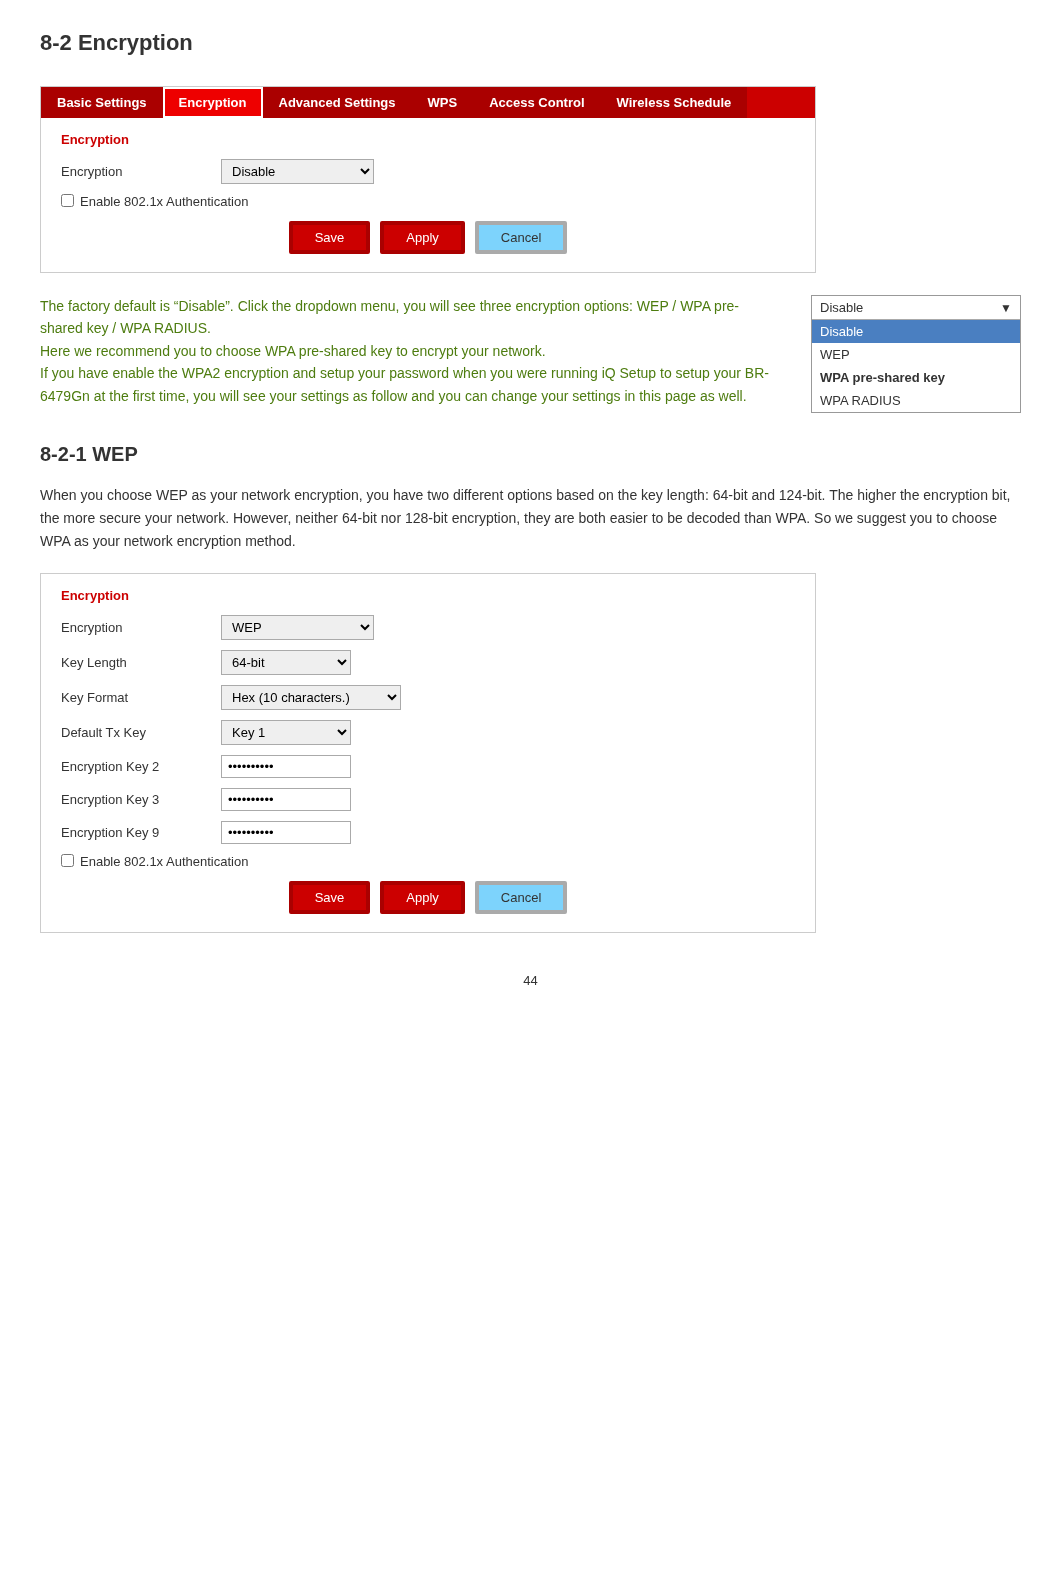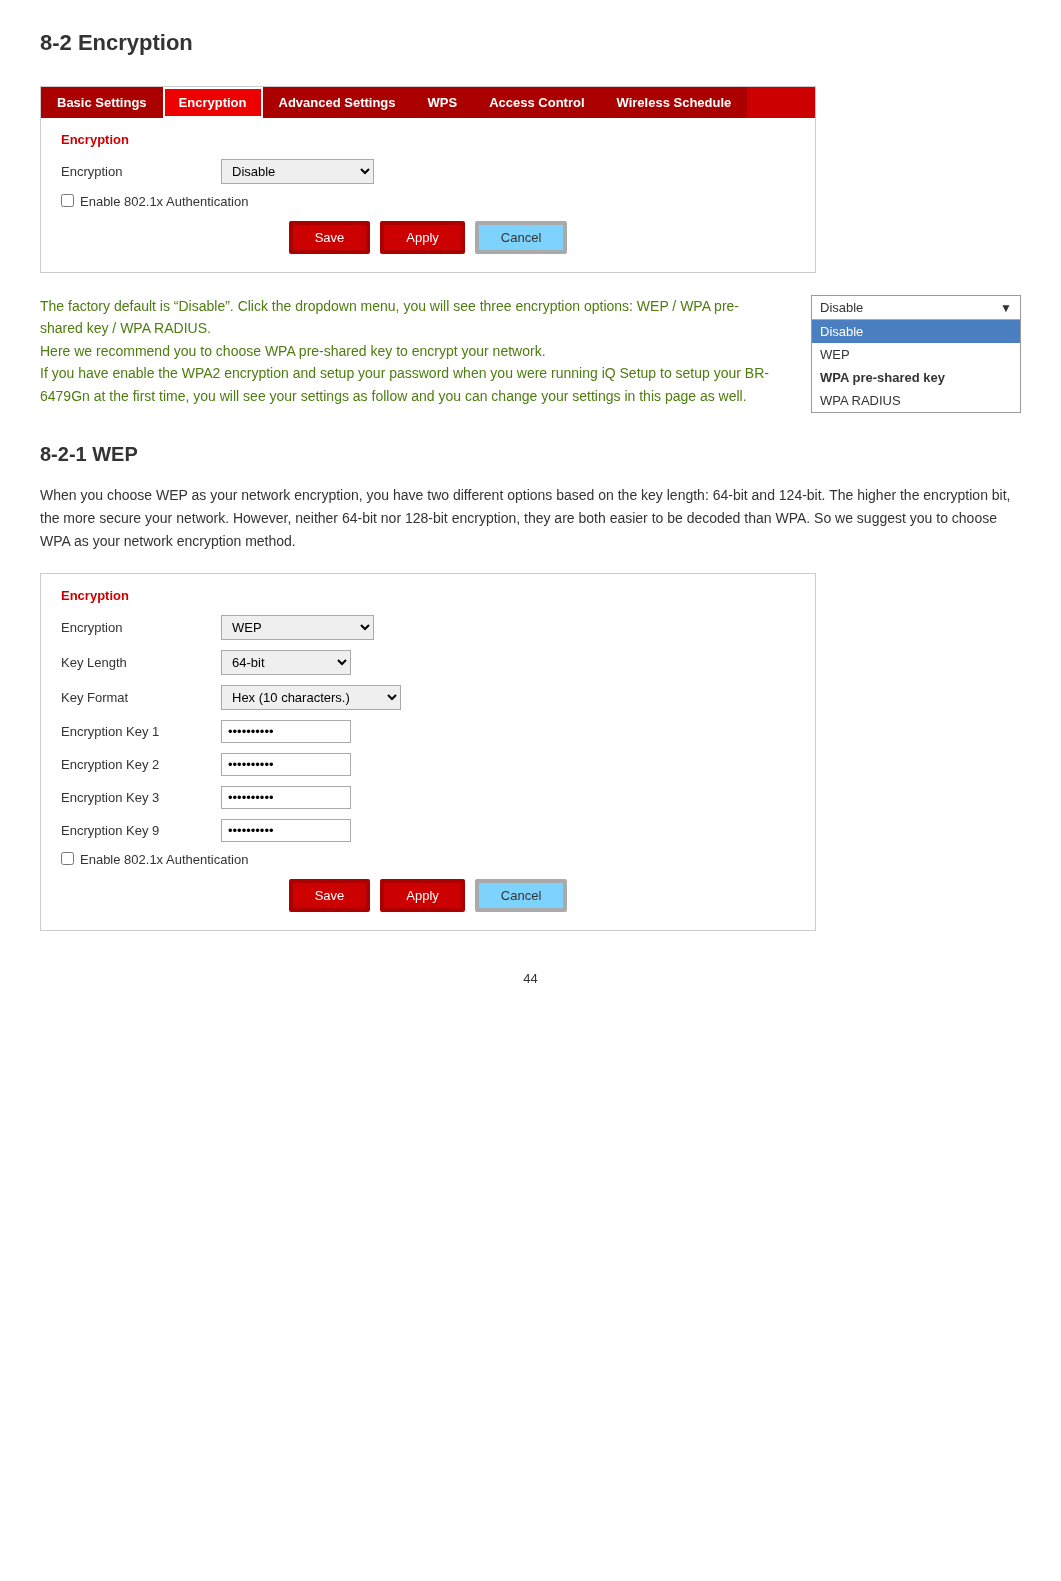--- a/index.html
+++ b/index.html
@@ -297,6 +297,17 @@
       </div>
     </div>
 
+    <div class="form-row">
+      <div class="form-label">Default Tx Key</div>
+      <div class="form-control">
+        <select>
+          <option selected="">Key 1</option>
+          <option>Key 2</option>
+          <option>Key 3</option>
+          <option>Key 4</option>
+        </select>
+      </div>
+    </div>
 
     <div class="form-row">
       <div class="form-label">Encryption Key 1</div>

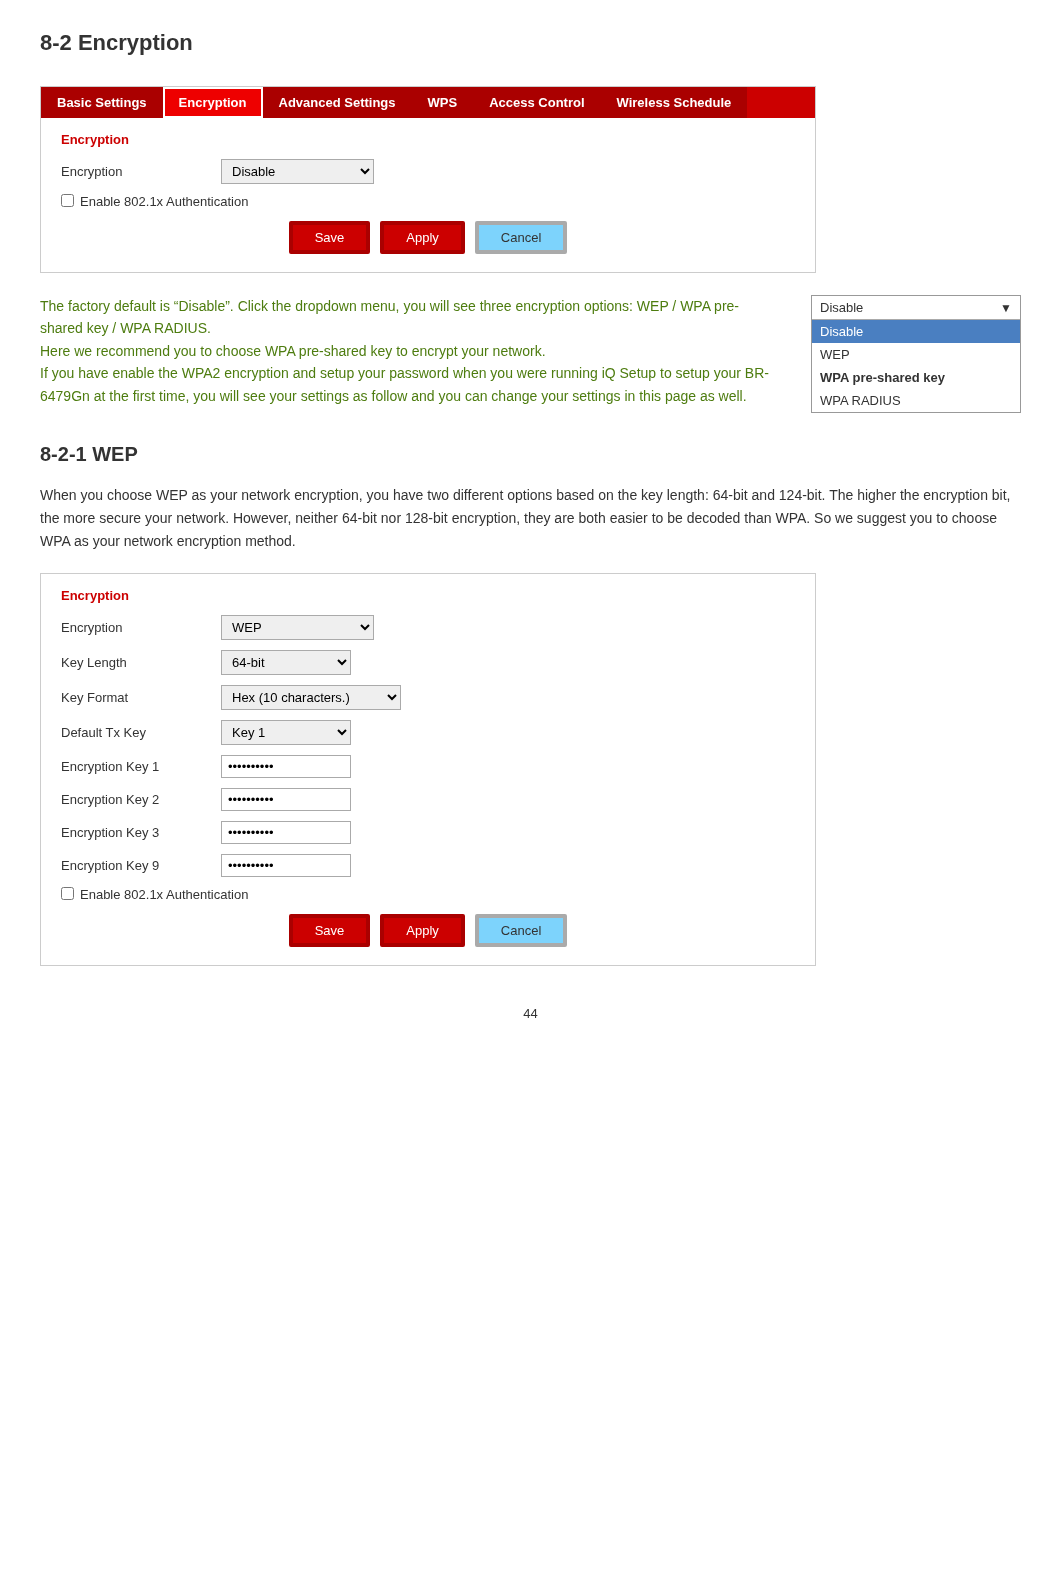--- a/index.html
+++ b/index.html
@@ -309,12 +309,6 @@
       </div>
     </div>
 
-    <div class="form-row">
-      <div class="form-label">Encryption Key 1</div>
-      <div class="form-control">
-        <input type="password" value="**********" style="">
-      </div>
-    </div>
 
     <div class="form-row">
       <div class="form-label">Encryption Key 2</div>

